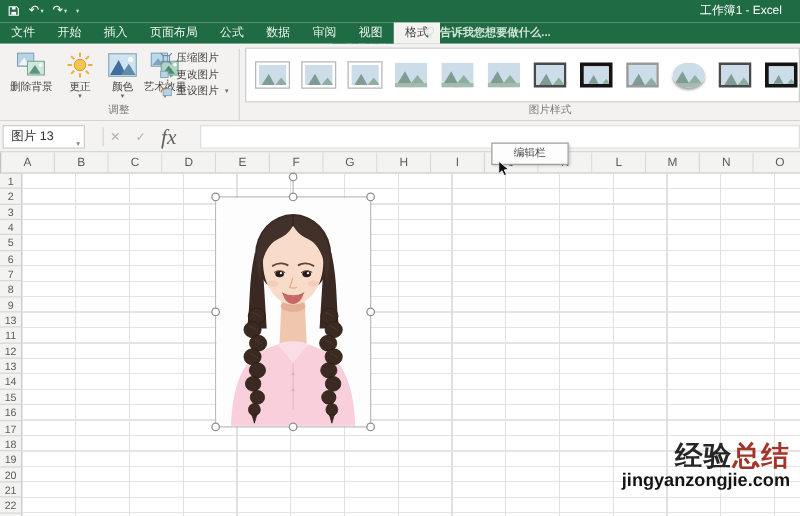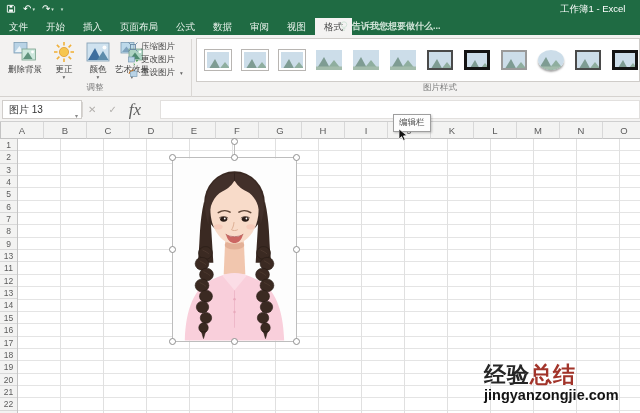--- a/index.html
+++ b/index.html
@@ -55,7 +55,7 @@
   
   .fbar { position:absolute; left:0; top:97px; width:640px; height:25px; background:#f4f3f2;
           border-bottom:1px solid #cfcfcf; }
-  .namebox { position:absolute; left:2px; top:3px; width:80px; height:19px; background:#fff;
+  .namebox { position:absolute; left:2px; top:3px; width:66px; height:19px; background:#fff;
              border:1px solid #d0cdca; font-size:10px; color:#333; line-height:17px; padding-left:6px; }
   .namebox .nb-caret { position:absolute; right:3px; top:7px; font-size:6px; color:#888; }
   .fbicons { position:absolute; left:88px; top:3px; height:19px; display:flex; align-items:center; gap:12px; }

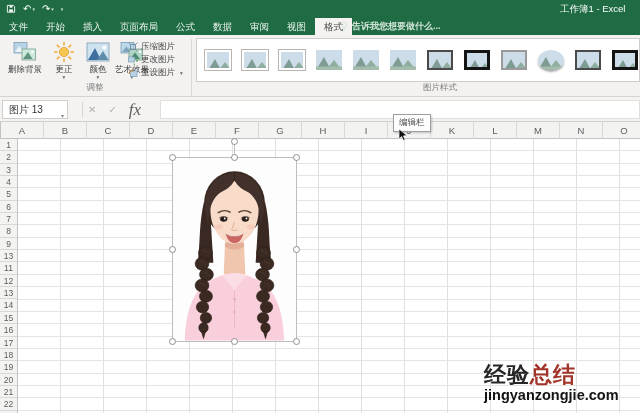--- a/index.html
+++ b/index.html
@@ -96,7 +96,7 @@
 
   
   .edit-tip { position:absolute; left:393px; top:114px; background:#fdfdfd; border:1px solid #9e9e9e;
-              box-shadow:1px 1px 2px rgba(0,0,0,.2); font-size:8.5px; color:#4a4a4a; padding:2px 5px;
+              box-shadow:1px 1px 2px rgba(0,0,0,.2); font-size:8.5px; color:#4a4a4a; padding:2px 17px;
               white-space:nowrap; z-index:30; }
   .cursor { position:absolute; left:399px; top:129px; z-index:31; }
 

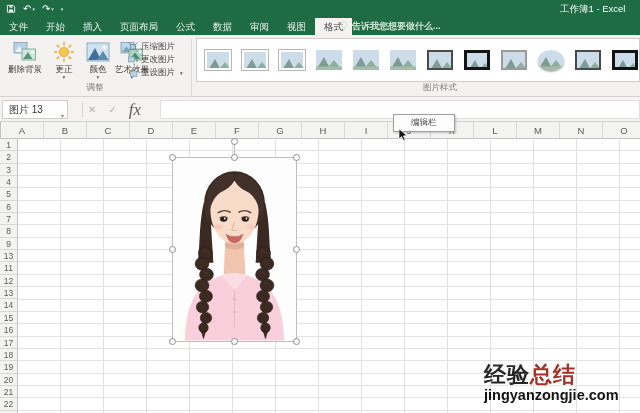--- a/index.html
+++ b/index.html
@@ -101,7 +101,7 @@
   .cursor { position:absolute; left:399px; top:129px; z-index:31; }
 
   
-  .watermark { position:absolute; left:484px; top:363px; width:148px; text-align:left; z-index:25; }
+  .watermark { position:absolute; left:484px; top:353px; width:148px; text-align:right; z-index:25; }
   .wm1 { font-size:22px; font-weight:bold; letter-spacing:1px; line-height:24px; color:#262626; white-space:nowrap; }
   .wm1 .red { color:#a2342a; }
   .wm2 { font-size:14.5px; font-weight:bold; color:#141414; line-height:16px; white-space:nowrap; }

